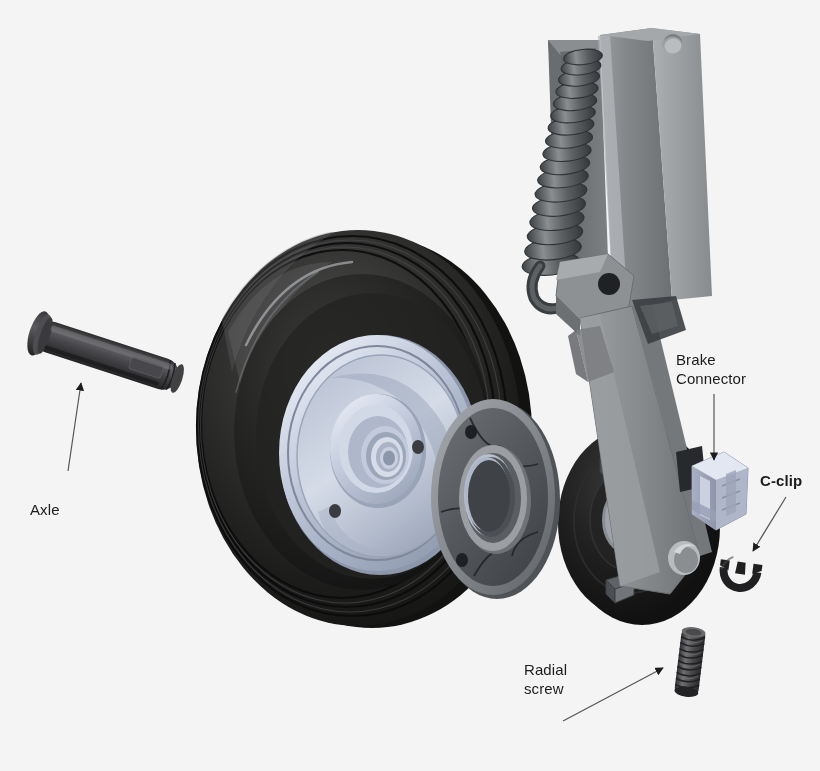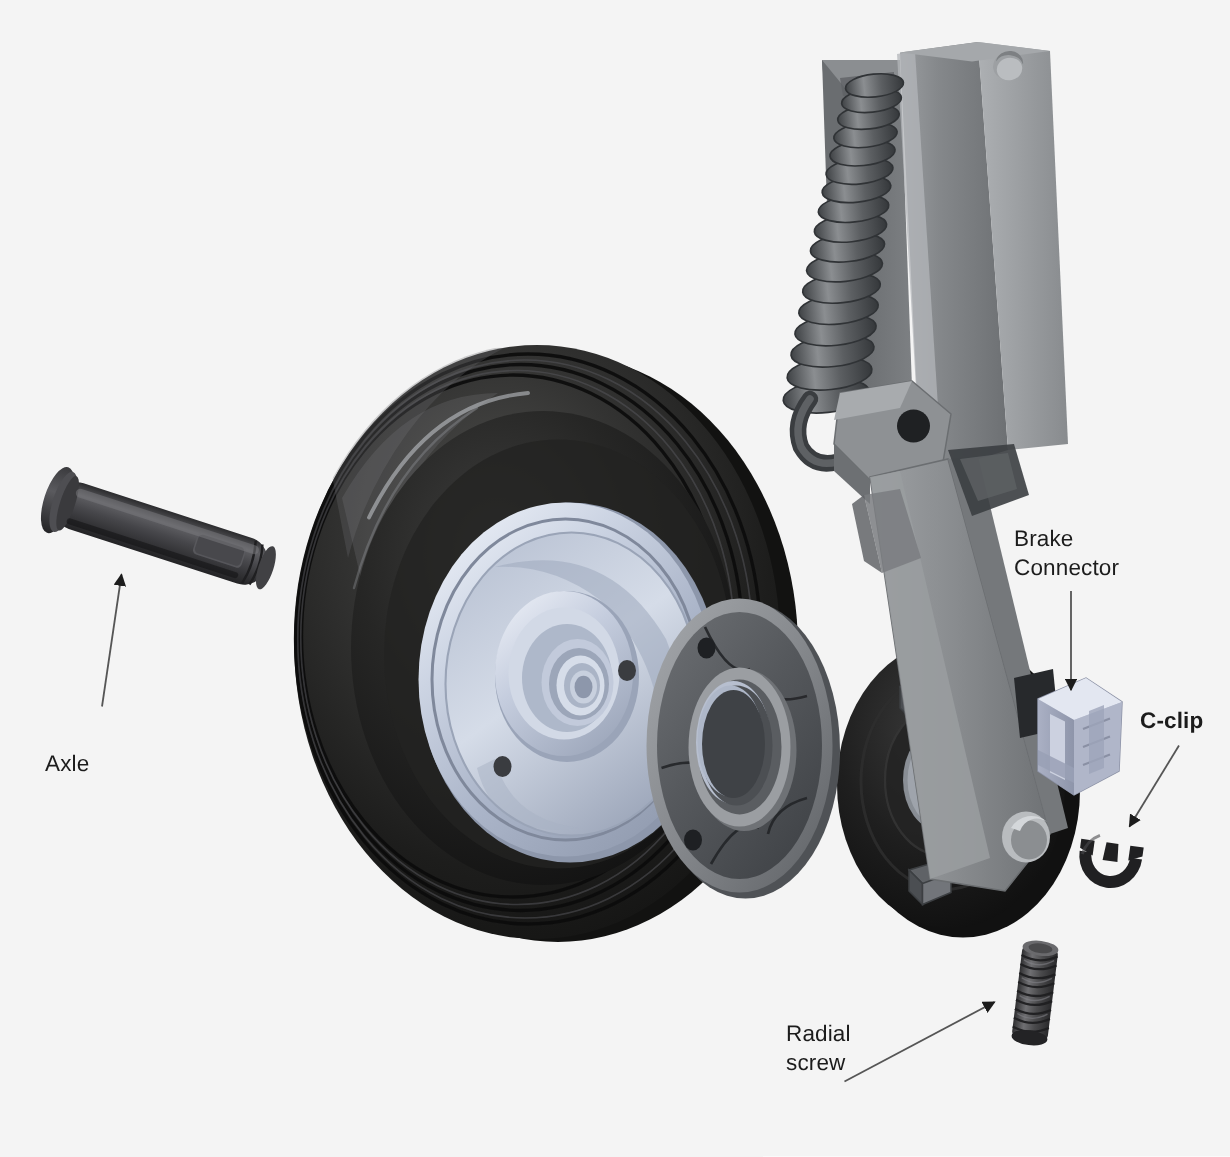--- a/index.html
+++ b/index.html
@@ -34,7 +34,7 @@
   #lbl-axle      { left: 19px;  top: 500px; margin-left: 11px; }
   #lbl-brake     { left: 676px; top: 350px; }
   #lbl-cclip     { left: 760px; top: 471px; font-weight: bold; }
-  #lbl-radial    { left: 524px; top: 680px; }
+  #lbl-radial    { left: 524px; top: 660px; }
 </style>
 </head>
 <body>

